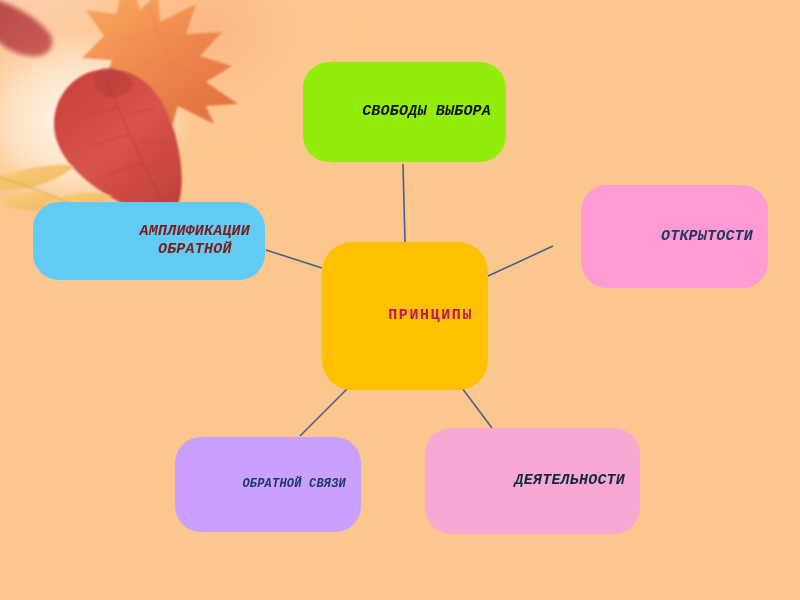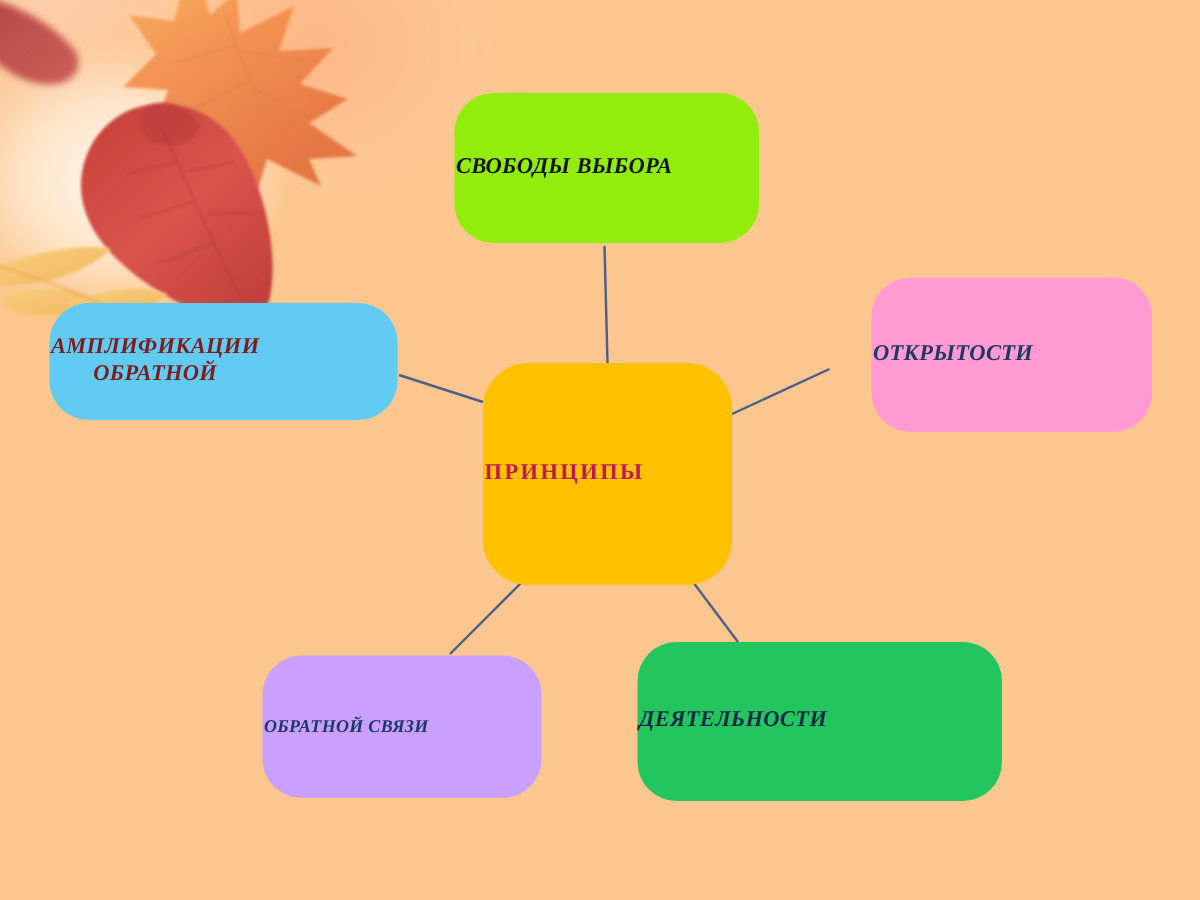--- a/index.html
+++ b/index.html
@@ -49,7 +49,7 @@
     position: absolute;
     display: flex;
     align-items: center;
-    justify-content: flex-start;
+    justify-content: flex-end;
     text-align: center;
     border-radius: 26px;
     font-weight: bold;
@@ -57,7 +57,8 @@
     line-height: 1.18;
     letter-spacing: 0.2px;
     box-sizing: border-box;
-    padding: 6px 1px;
+    padding: 6px 15px;
+    font-family: Liberation Mono, monospace;
   }
 
   .node-center {

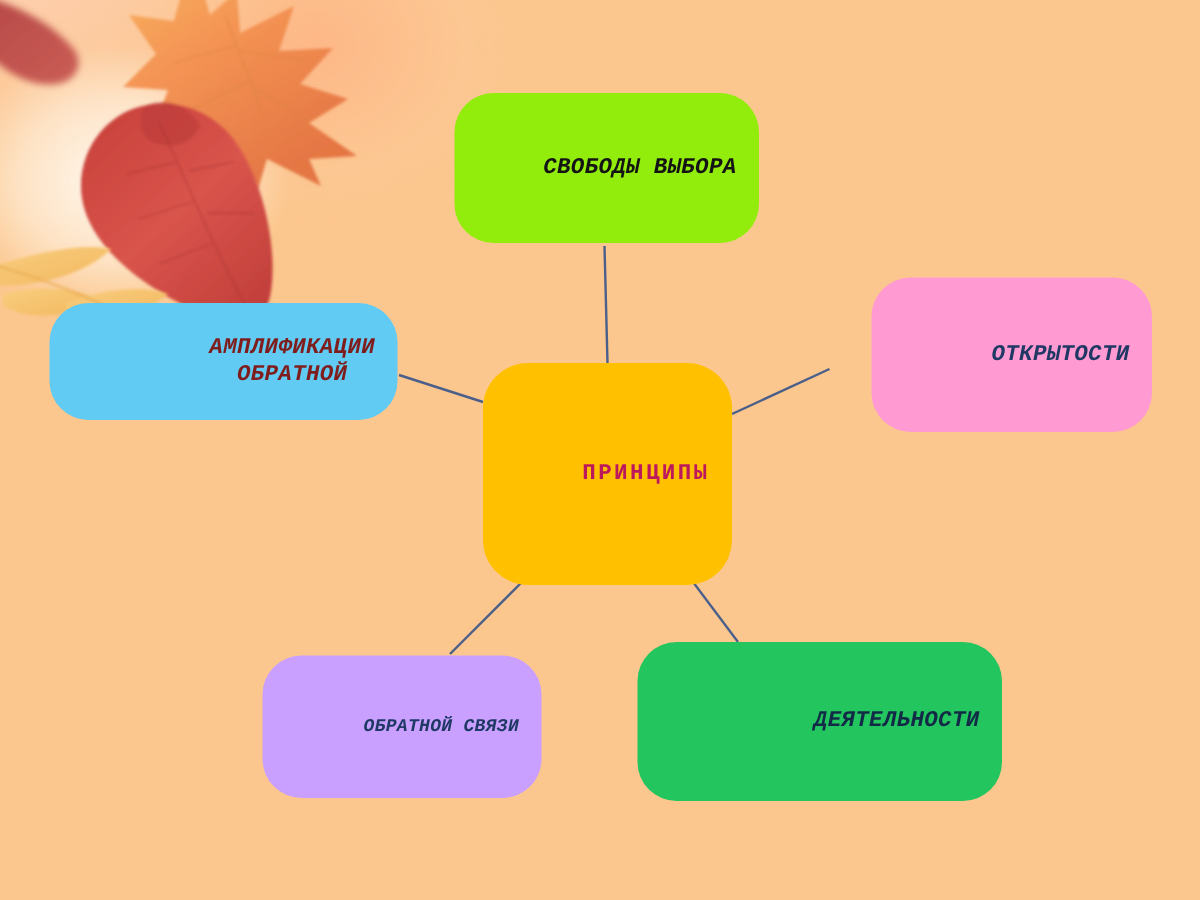--- a/index.html
+++ b/index.html
@@ -102,8 +102,8 @@
   }
   .node-bottom-right {
     left: 425px; top: 428px;
-    width: 243px; height: 106px;
-    background: #22c55e;
+    width: 215px; height: 106px;
+    background: #f9a8d4;
     color: #122A46;
     font-size: 15px;
   }

